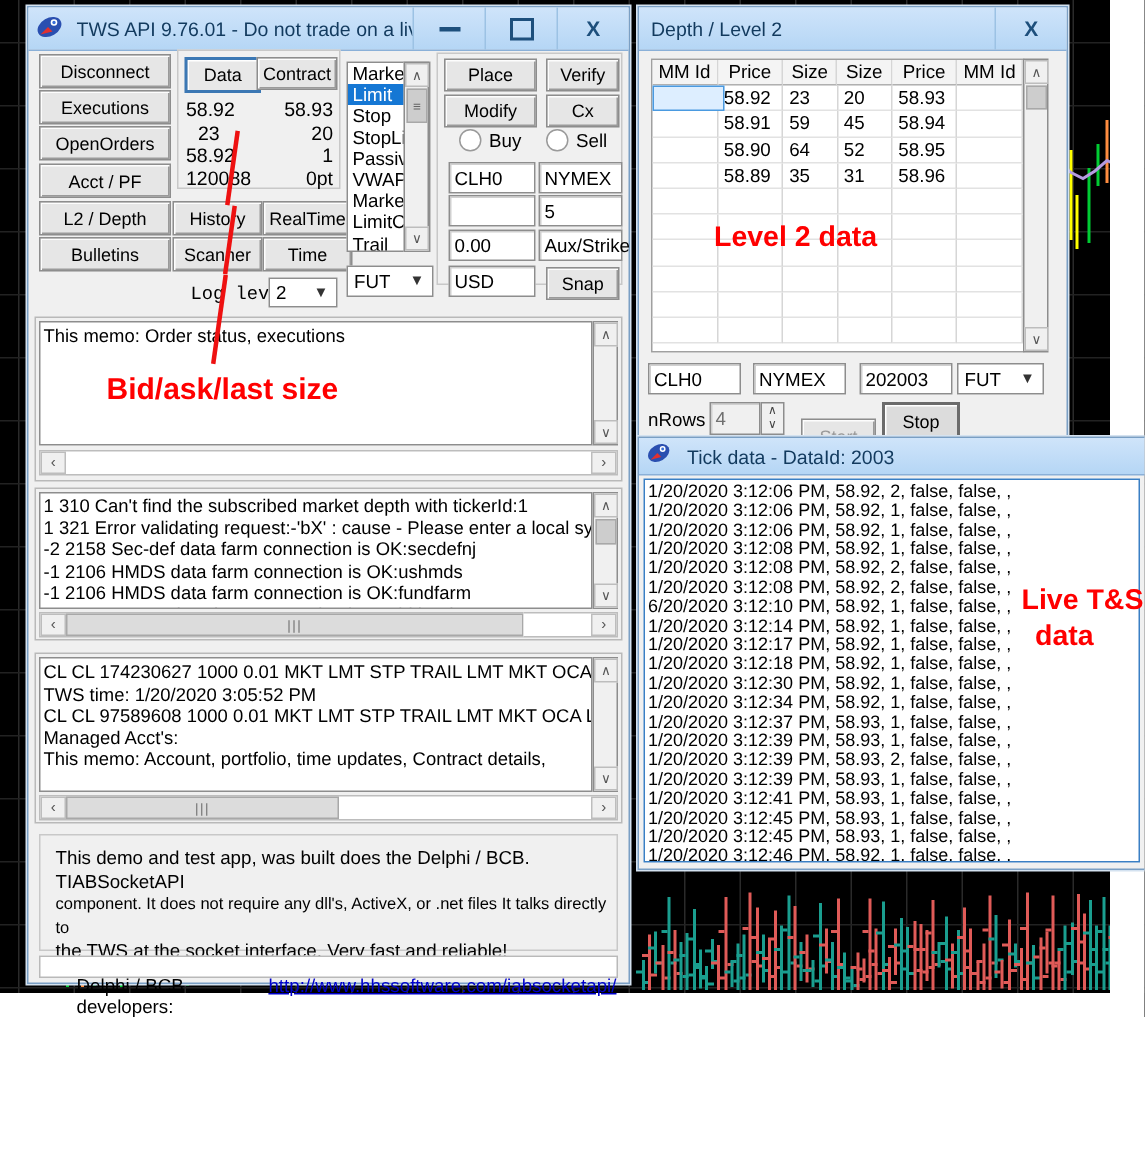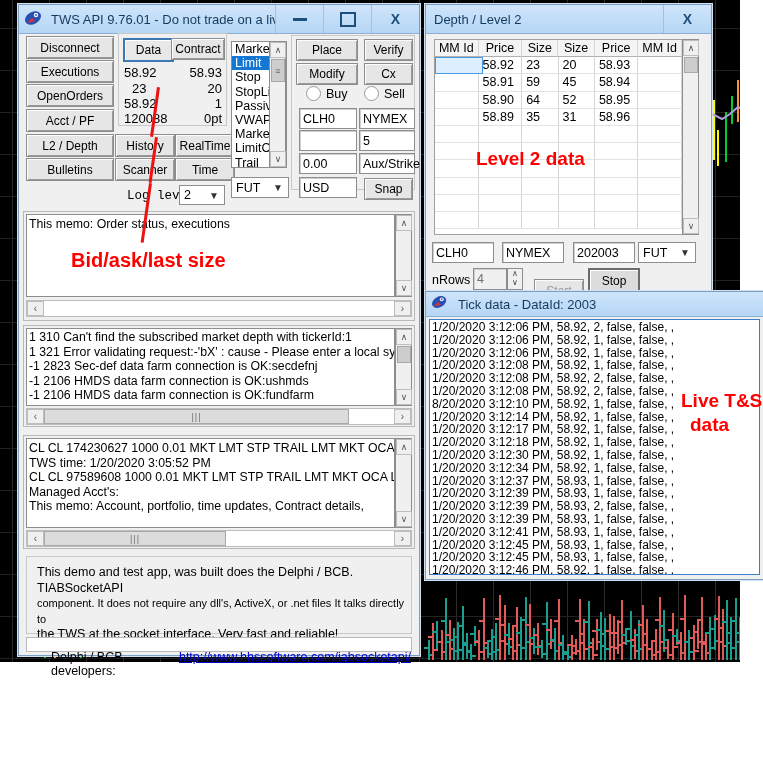--- a/index.html
+++ b/index.html
@@ -563,7 +563,7 @@
       <div id="memo2-lines" style="padding-top:1px;">
           <div class="ln">1 310 Can't find the subscribed market depth with tickerId:1</div>
           <div class="ln">1 321 Error validating request:-'bX' : cause - Please enter a local symbol or an</div>
-          <div class="ln">-1 2823 Sec-def data farm connection is OK:secdefnj</div>
+          <div class="ln">-2 2158 Sec-def data farm connection is OK:secdefnj</div>
           <div class="ln">-1 2106 HMDS data farm connection is OK:ushmds</div>
           <div class="ln">-1 2106 HMDS data farm connection is OK:fundfarm</div>
           <div class="ln">-1 2106 HMDS data farm connection is OK:hkhmds</div>

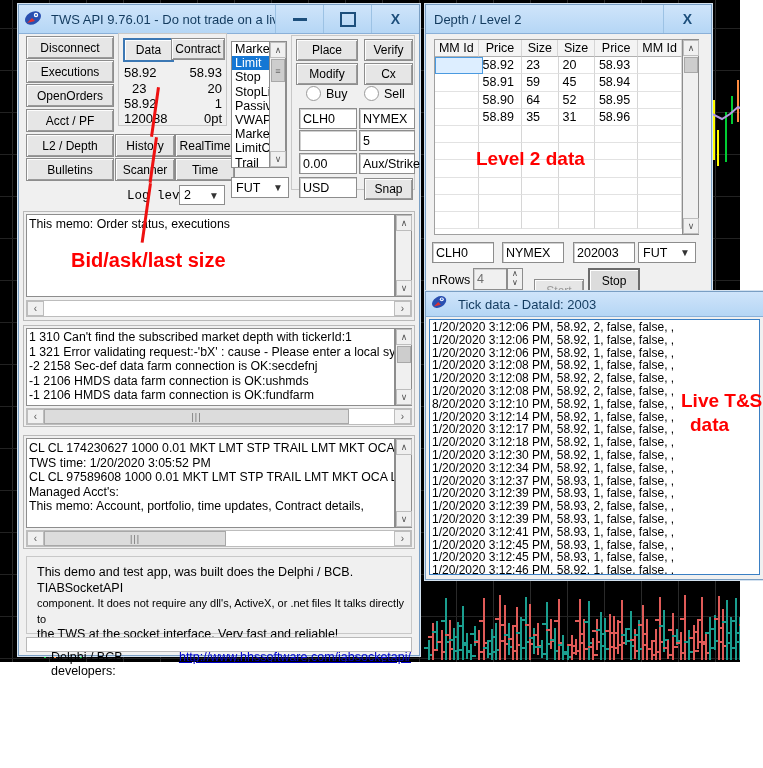--- a/index.html
+++ b/index.html
@@ -782,7 +782,7 @@
           <div class="ln" style="line-height: 12.8px; font-size: 12px;">1/20/2020 3:12:08 PM, 58.92, 1, false, false, ,</div>
           <div class="ln" style="line-height: 12.8px; font-size: 12px;">1/20/2020 3:12:08 PM, 58.92, 2, false, false, ,</div>
           <div class="ln" style="line-height: 12.8px; font-size: 12px;">1/20/2020 3:12:08 PM, 58.92, 2, false, false, ,</div>
-          <div class="ln" style="line-height: 12.8px; font-size: 12px;">8/20/2020 3:12:10 PM, 58.92, 1, false, false, ,</div>
+          <div class="ln" style="line-height: 12.8px; font-size: 12px;">6/20/2020 3:12:10 PM, 58.92, 1, false, false, ,</div>
           <div class="ln" style="line-height: 12.8px; font-size: 12px;">1/20/2020 3:12:14 PM, 58.92, 1, false, false, ,</div>
           <div class="ln" style="line-height: 12.8px; font-size: 12px;">1/20/2020 3:12:17 PM, 58.92, 1, false, false, ,</div>
           <div class="ln" style="line-height: 12.8px; font-size: 12px;">1/20/2020 3:12:18 PM, 58.92, 1, false, false, ,</div>

